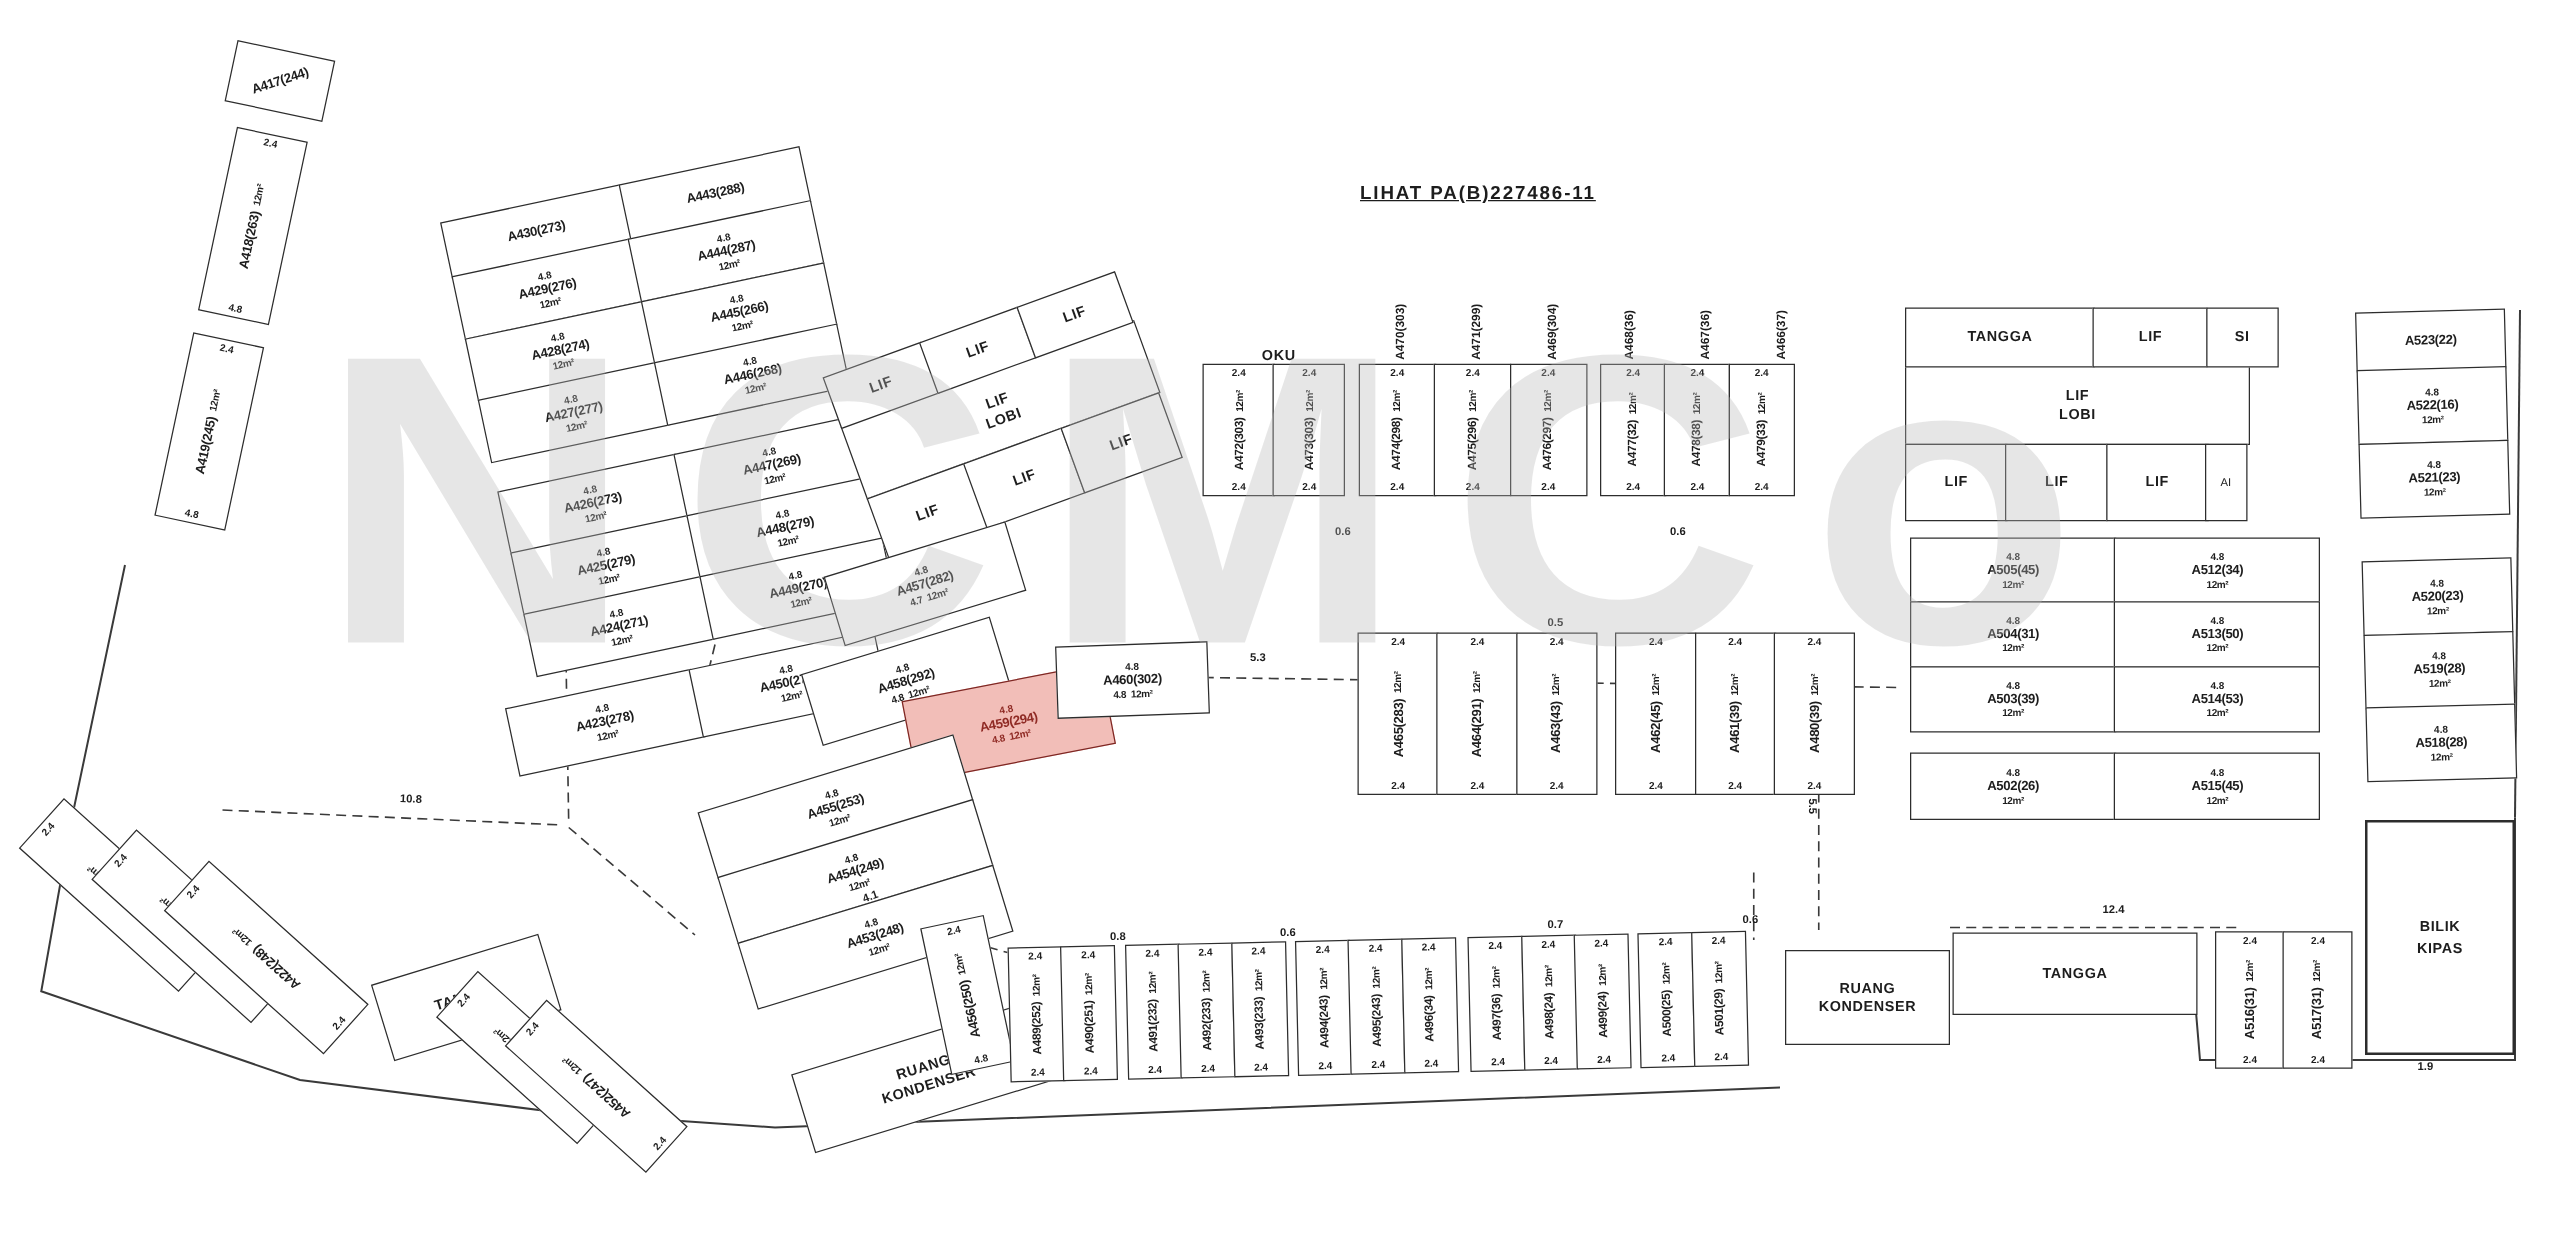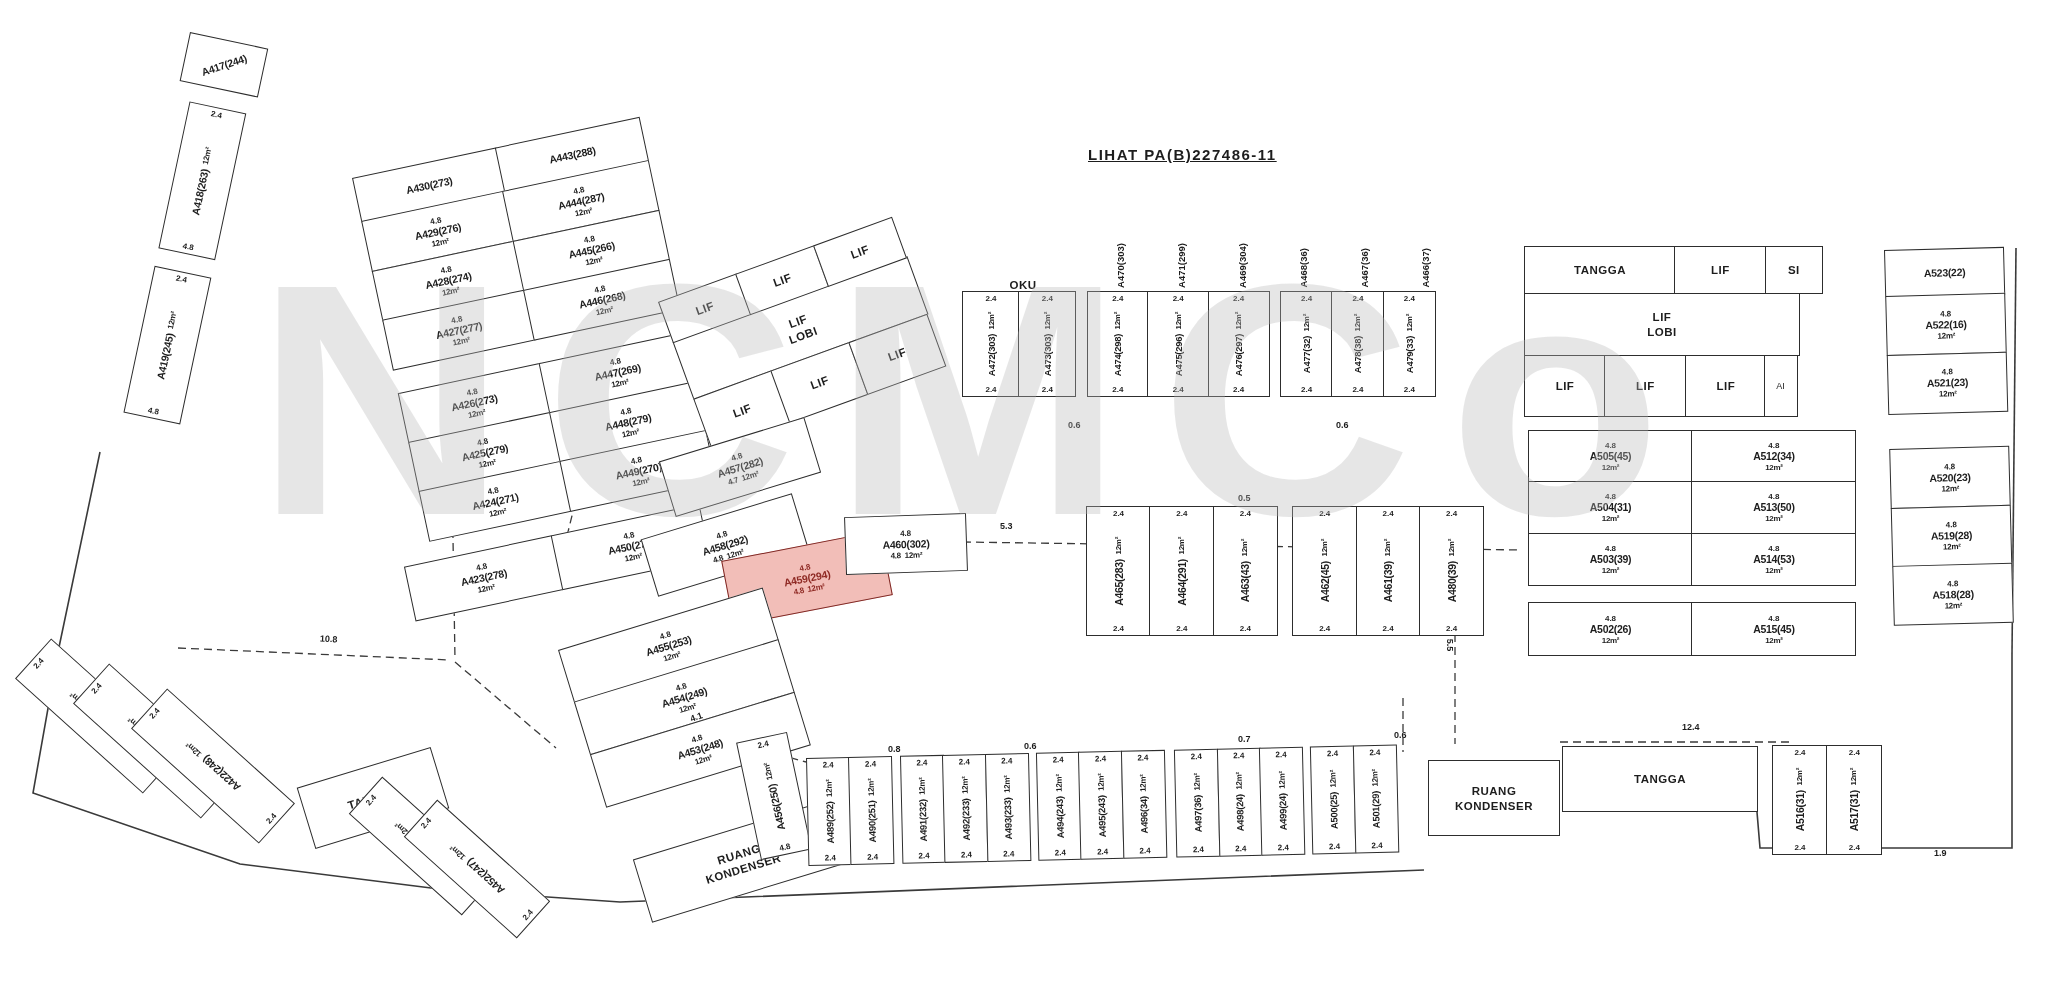--- a/index.html
+++ b/index.html
@@ -726,6 +726,10 @@
     </div>
     </div>
 
+  <div class="abs box hdr z1" style="left:1892px;top:656px;width:120px;height:188px;border-width:2px;">
+    <div class="two" style="line-height:15px;"><b class="big">BILIK</b><br>
+    <b class="big">KIPAS</b></div>
+  </div>
 
   <div id="dims">
 

